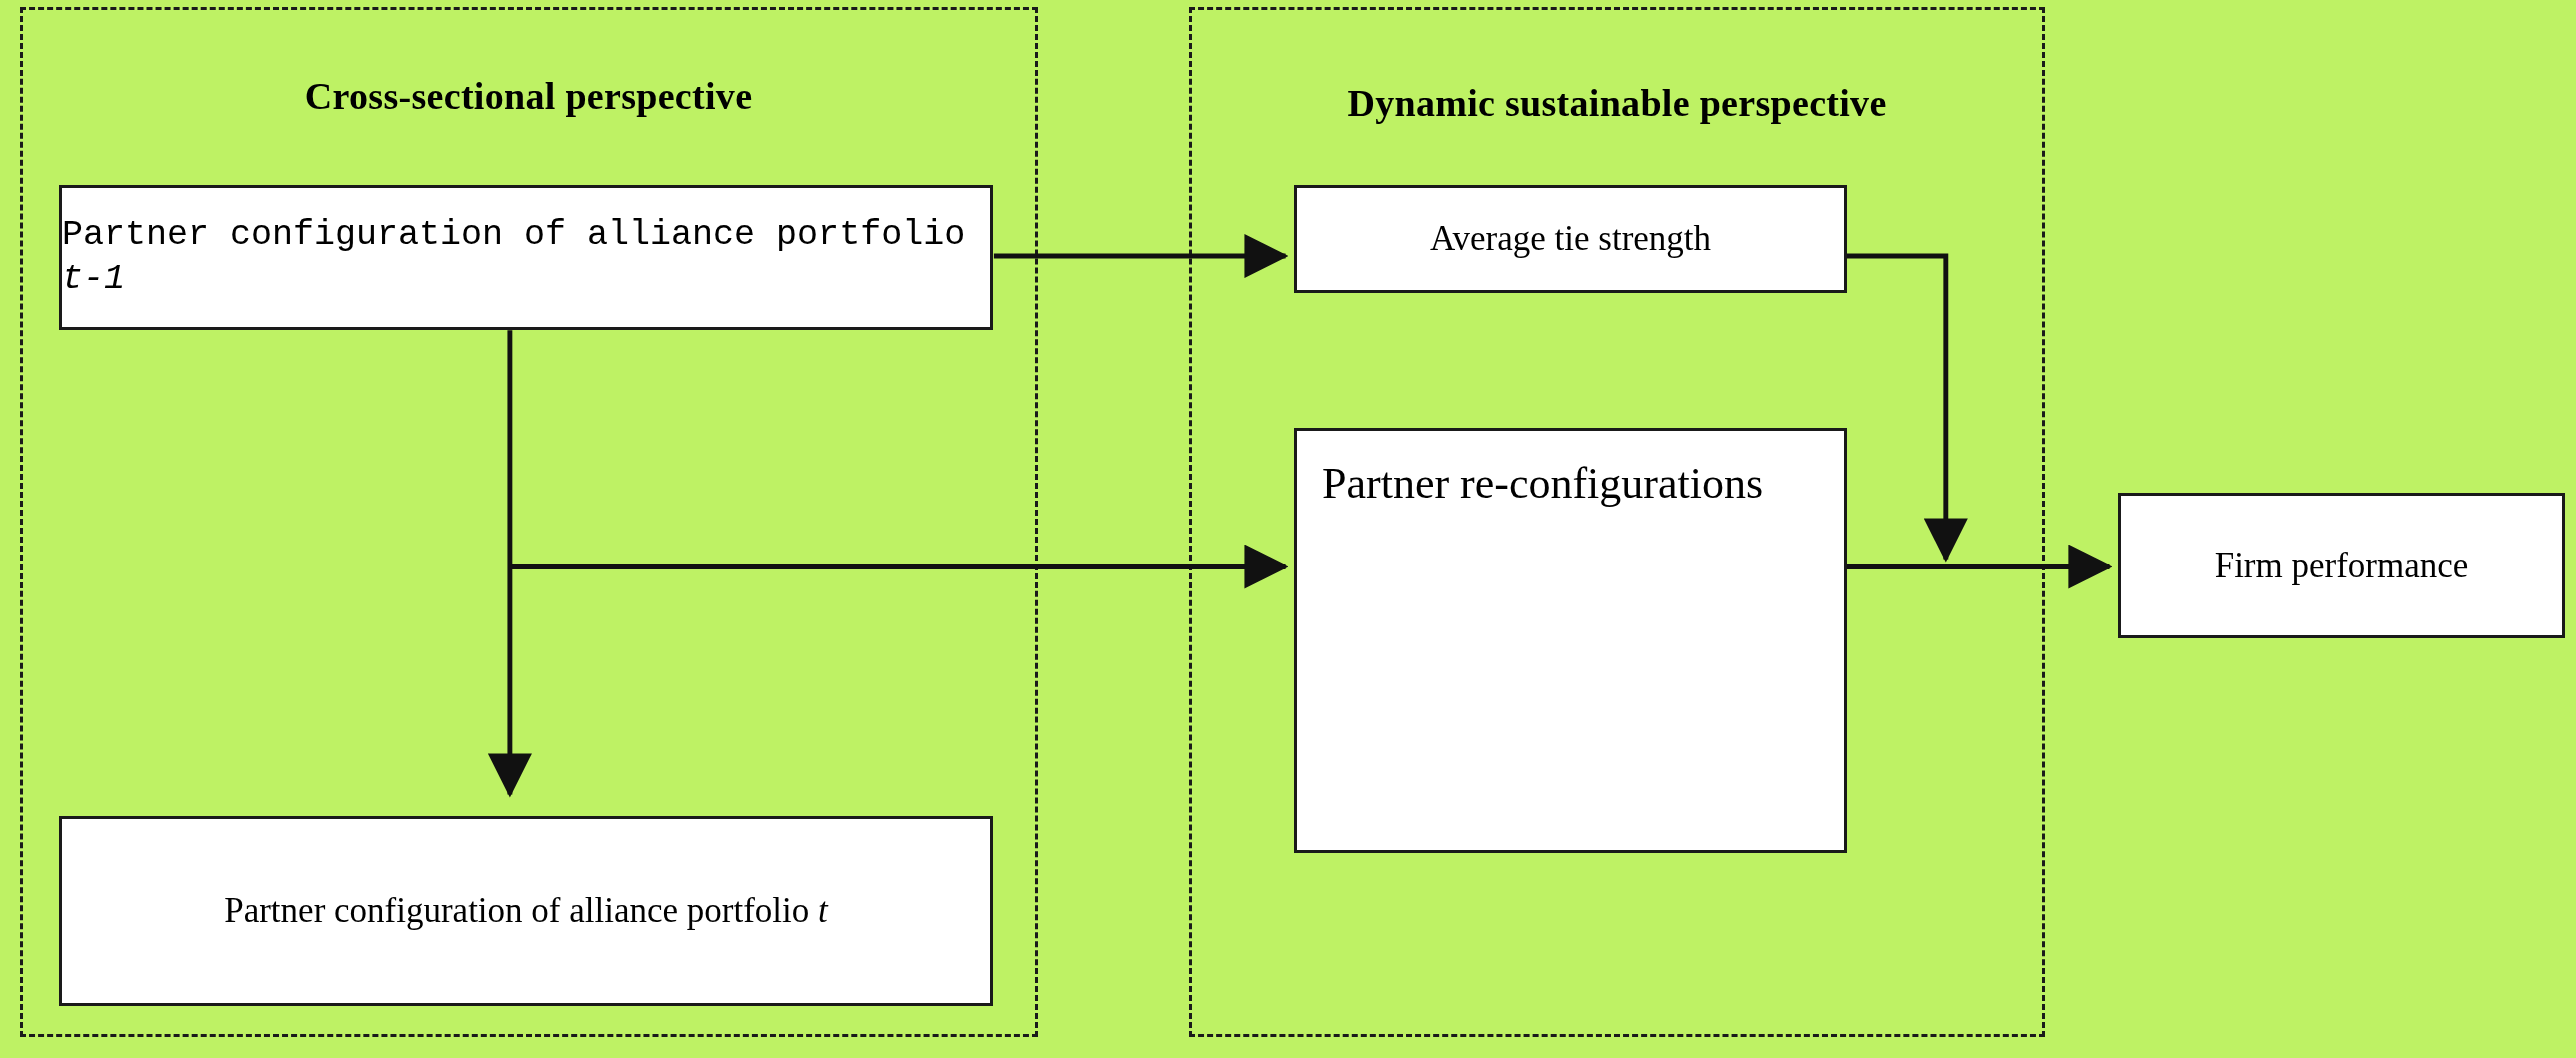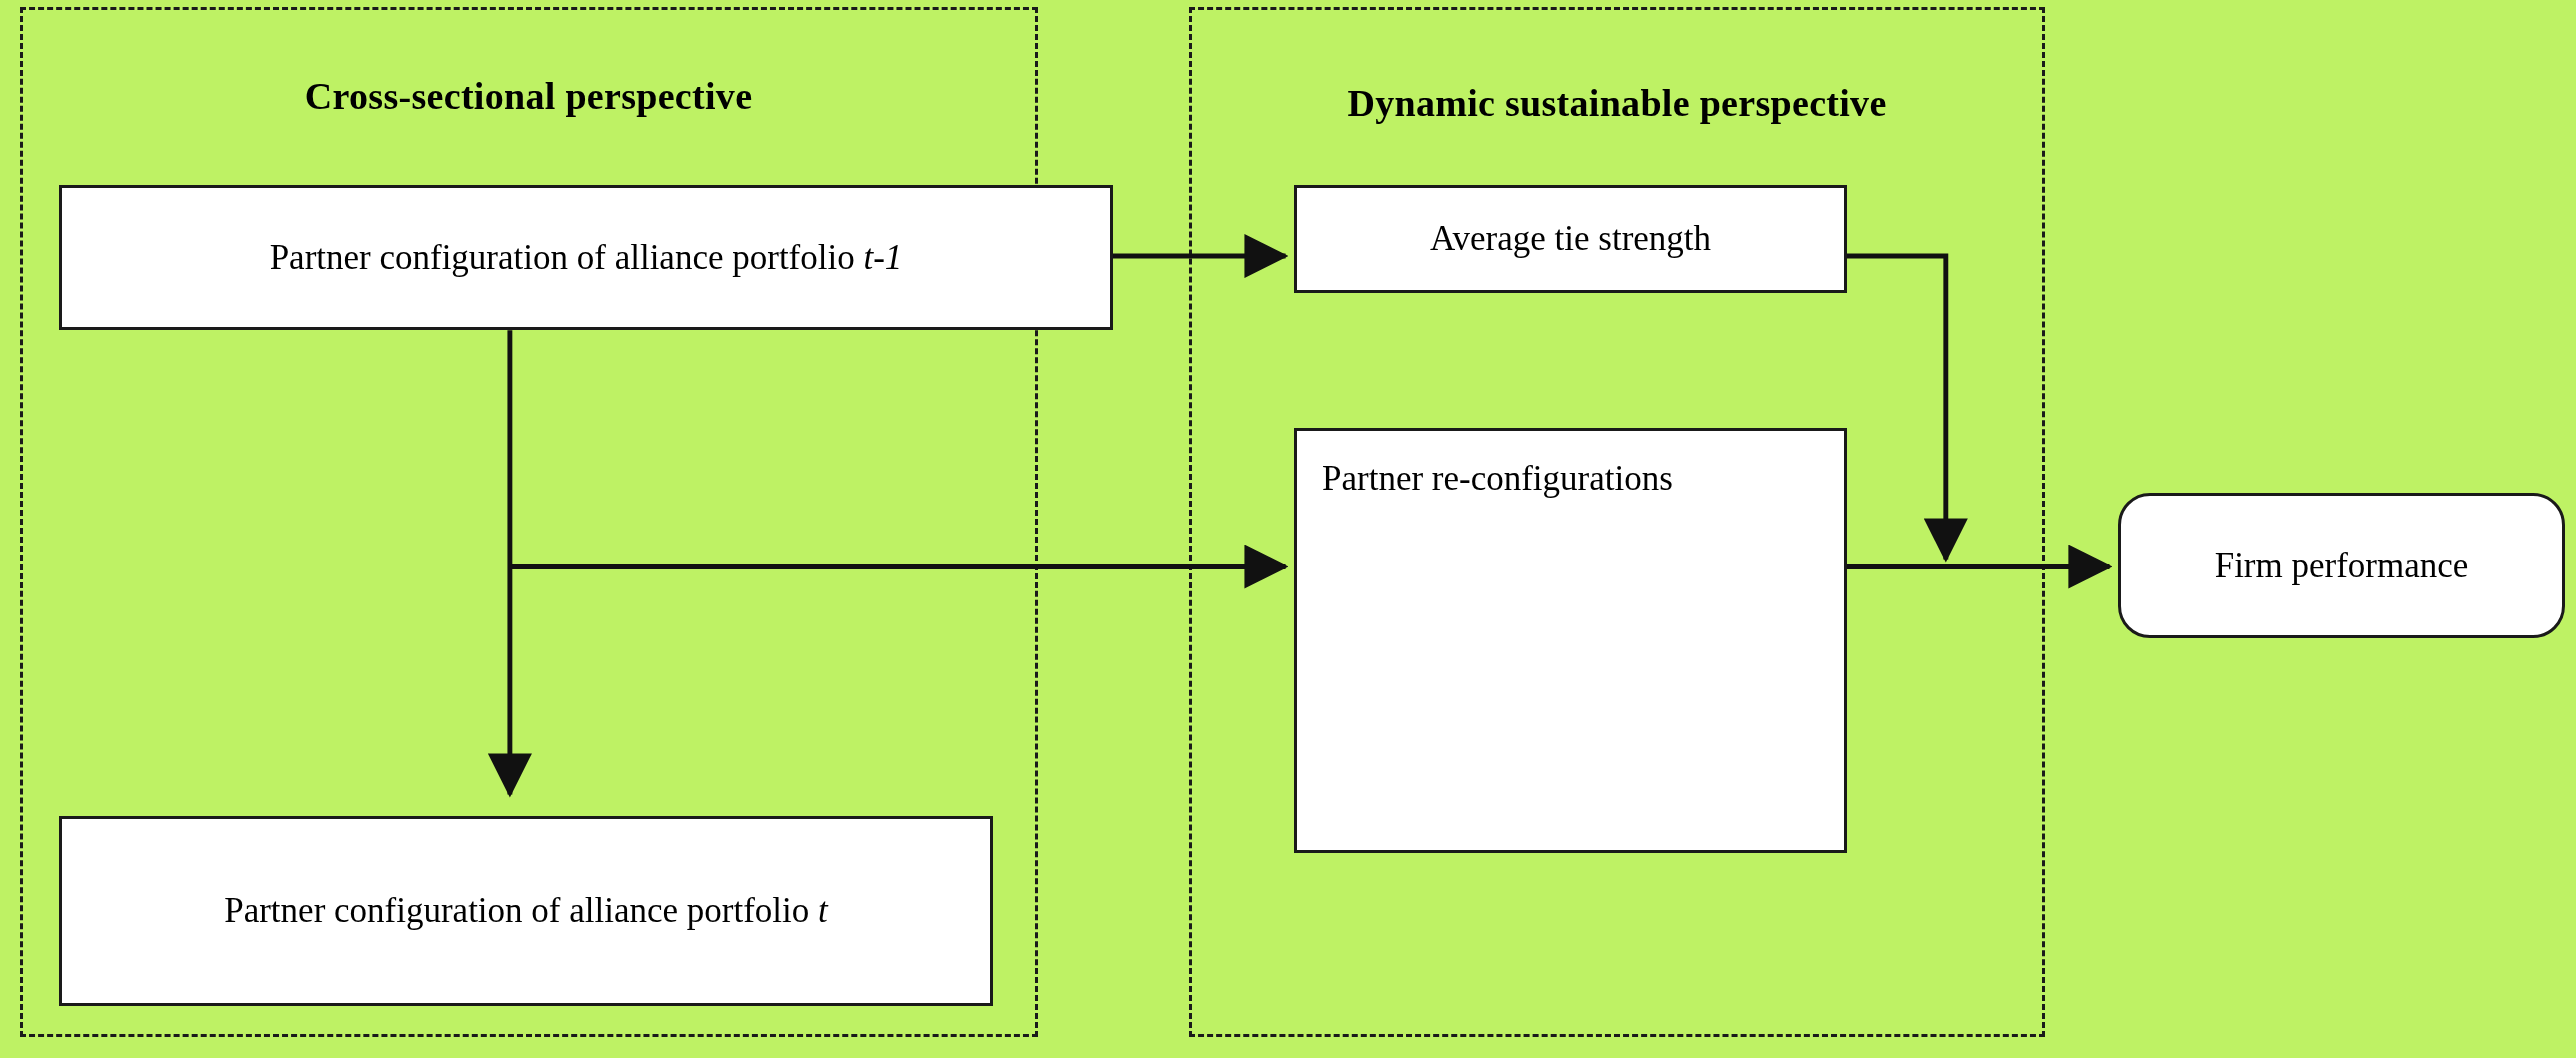--- a/index.html
+++ b/index.html
@@ -72,8 +72,9 @@
   #node-pc-tminus1 {
     left: 59px;
     top: 185px;
-    width: 1054px;
+    width: 934px;
     height: 145px;
+    font-family: Liberation Mono, monospace;
   }
   #node-pc-t {
     left: 59px;

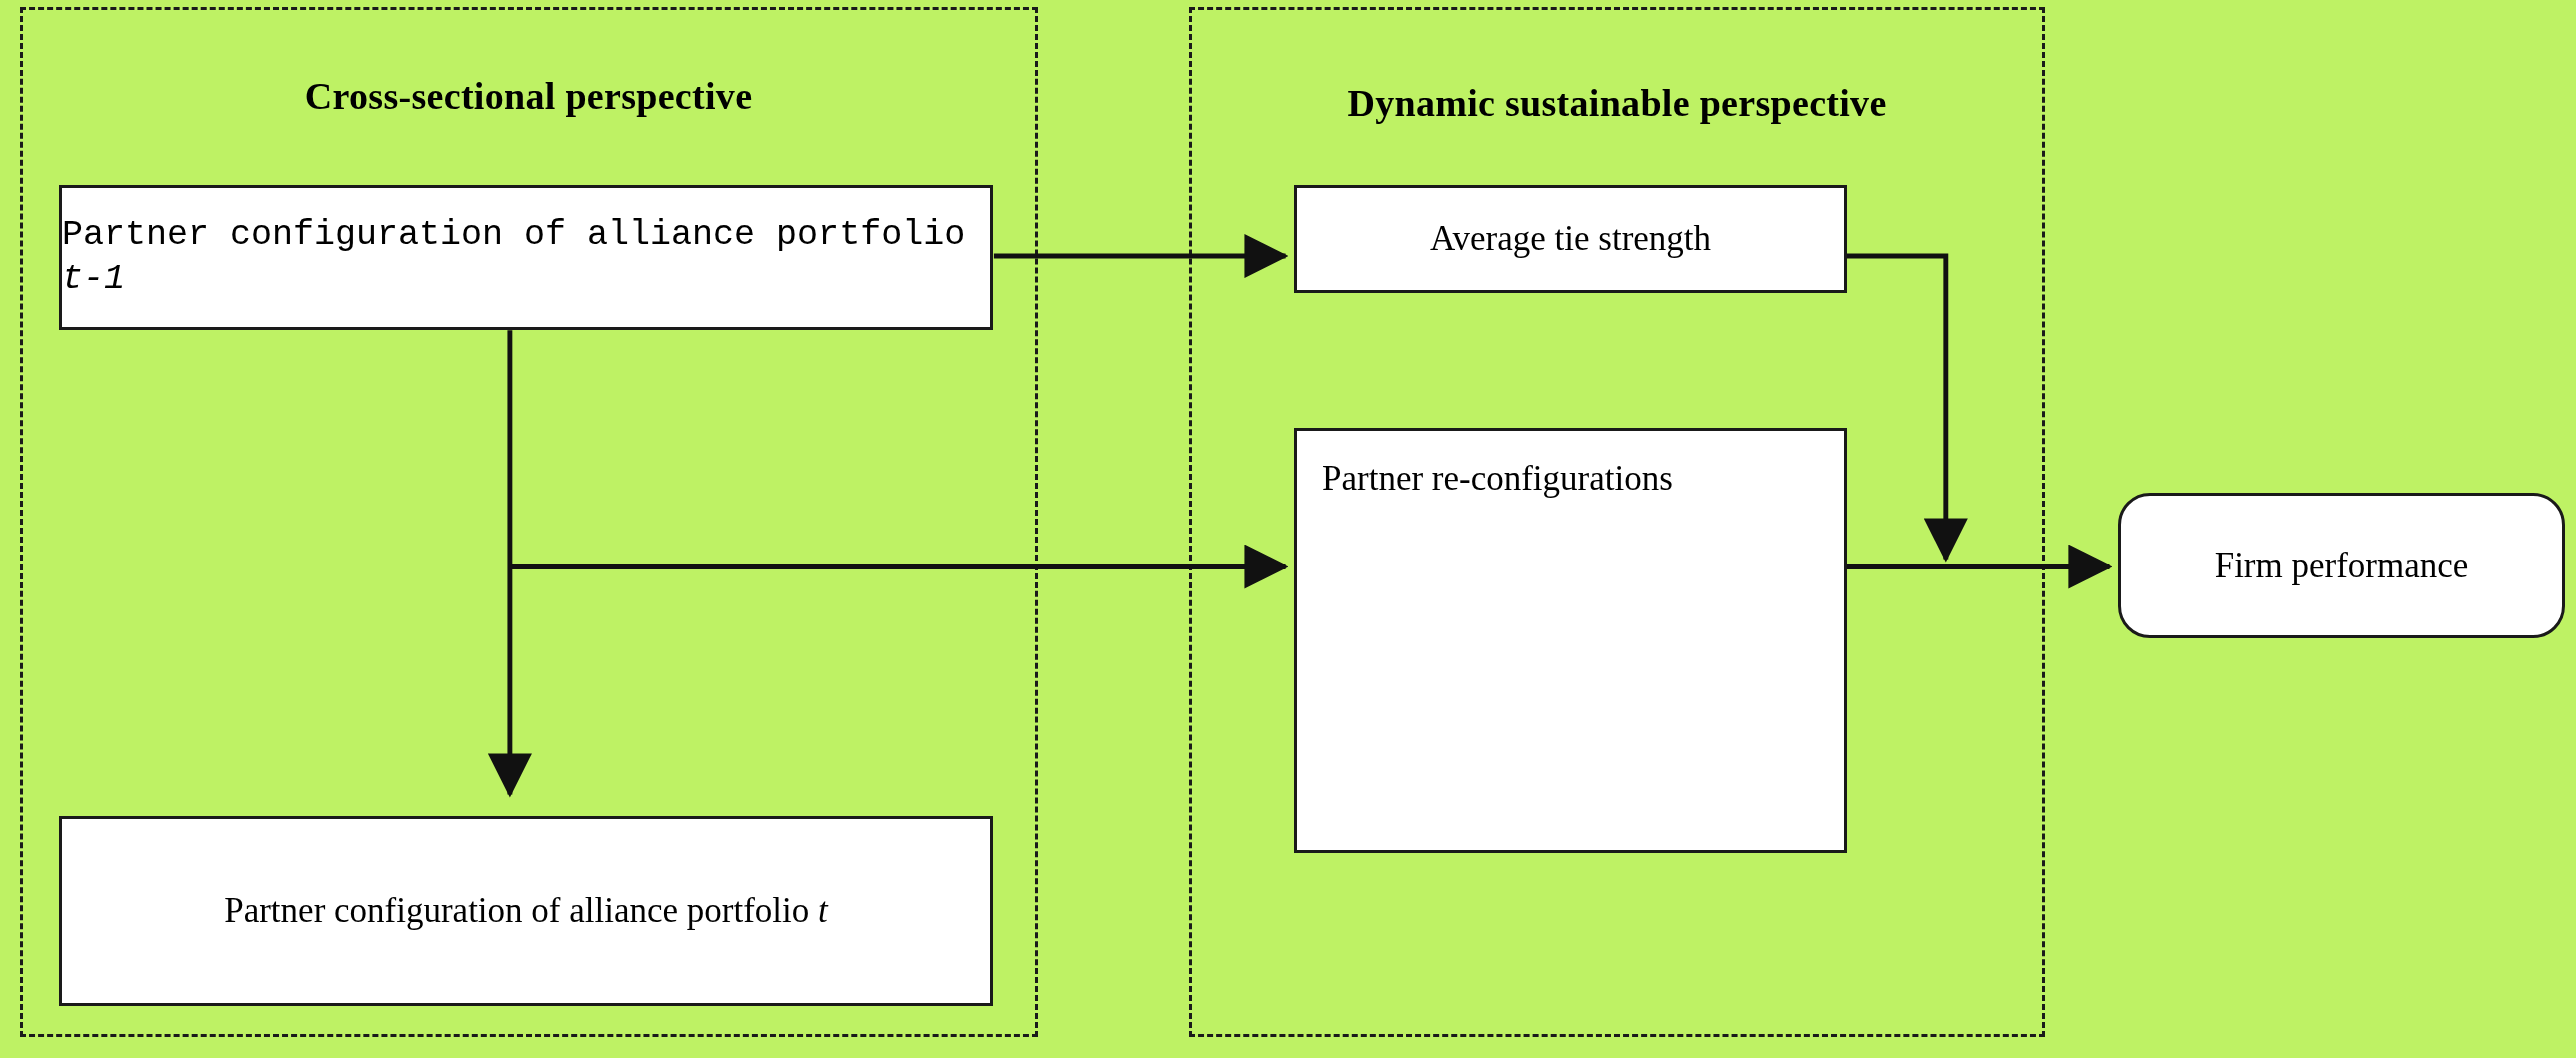--- a/index.html
+++ b/index.html
@@ -105,7 +105,7 @@
     border-radius: 32px;
   }
   .node-title {
-    font-size: 35px;
+    font-size: 44px;
     line-height: 1.2;
     display: block;
     margin-bottom: 30px;

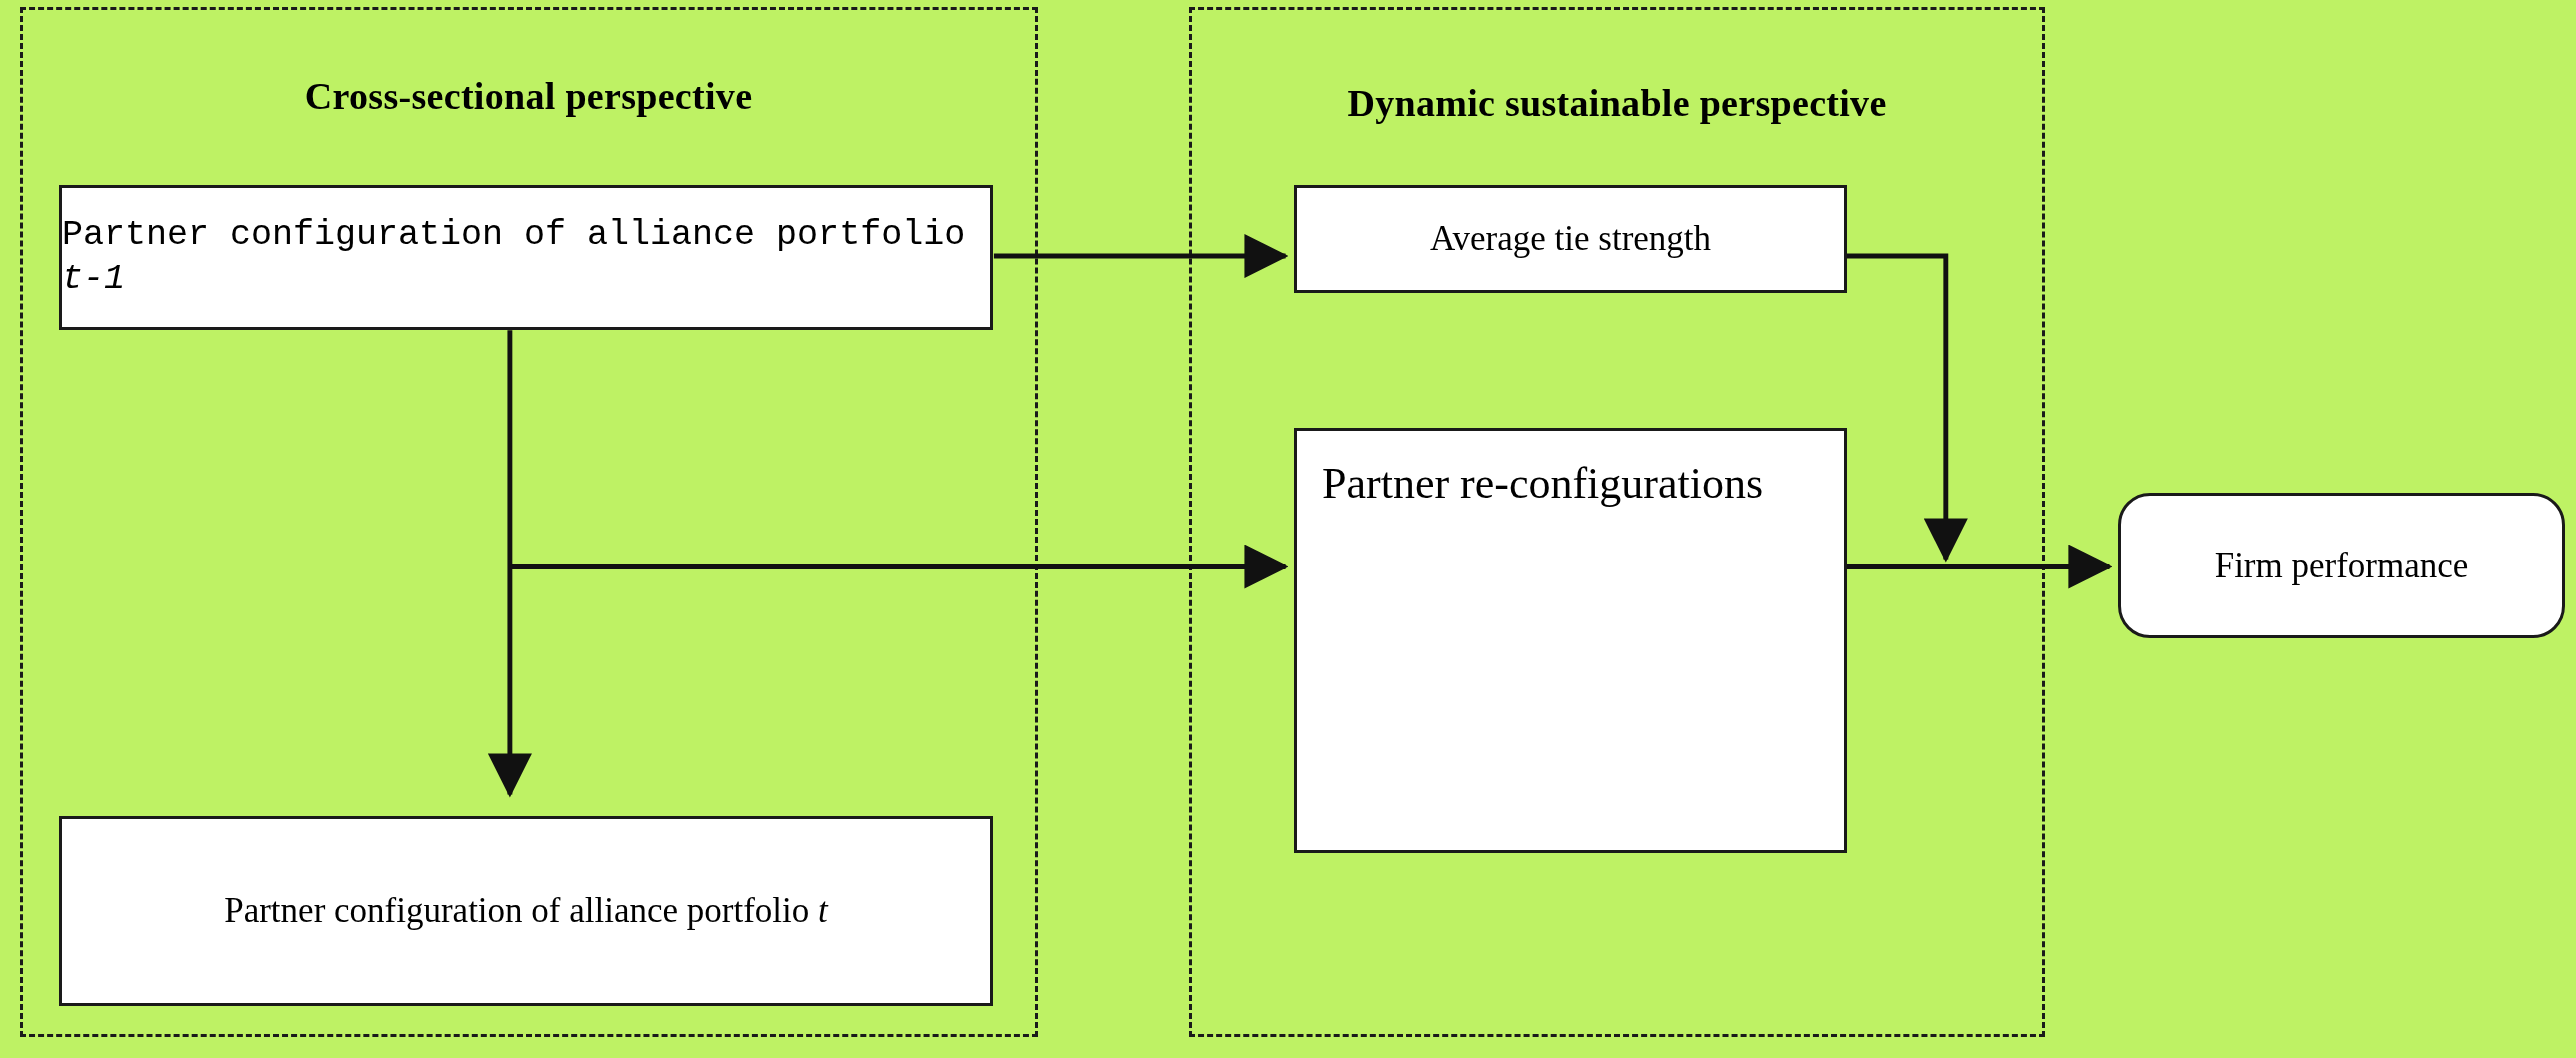--- a/index.html
+++ b/index.html
@@ -102,7 +102,6 @@
     top: 493px;
     width: 447px;
     height: 145px;
-    border-radius: 32px;
   }
   .node-title {
     font-size: 44px;

